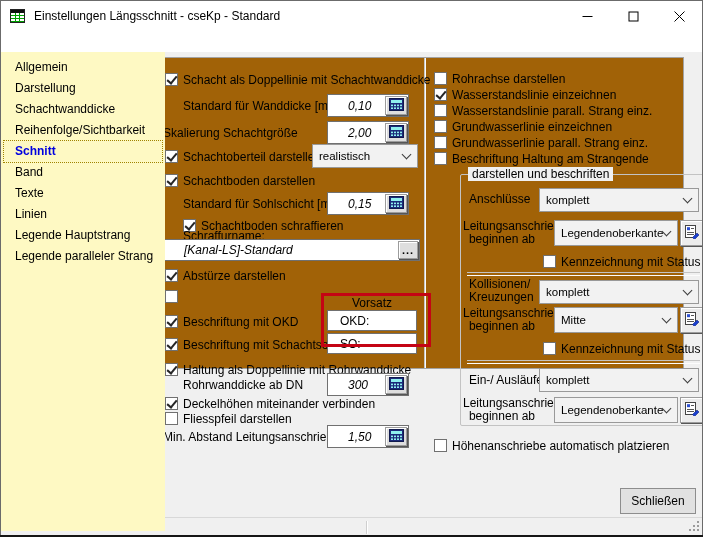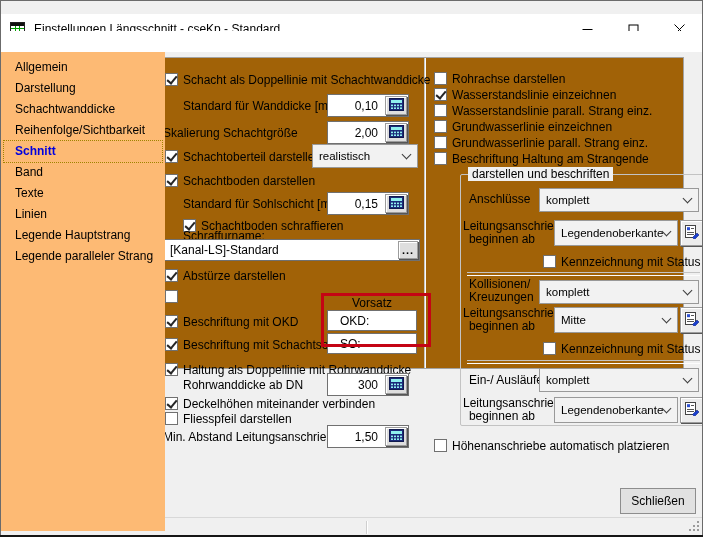--- a/index.html
+++ b/index.html
@@ -13,7 +13,7 @@
   .bottom-edge{position:absolute;left:0;right:0;bottom:0;height:2px;background:#151515;z-index:61;}
 
   
-  .titlebar{position:absolute;left:1px;top:1px;right:1px;height:30px;background:#fff;display:flex;align-items:center;padding-left:8px;box-sizing:border-box;margin-top:13px;}
+  .titlebar{position:absolute;left:1px;top:1px;right:1px;height:30px;background:#fff;display:flex;align-items:center;padding-left:8px;box-sizing:border-box;}
   .titlebar .ticon{width:17px;height:16px;margin-right:8px;flex:none;display:flex;}
   .titletext{font-size:12px;white-space:nowrap;}
   .wbtns{margin-left:auto;display:flex;height:30px;}

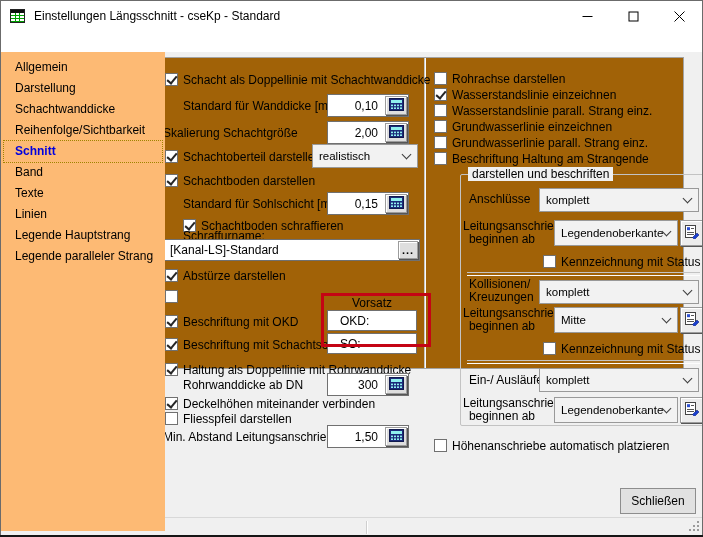--- a/index.html
+++ b/index.html
@@ -24,7 +24,7 @@
   .menuitem{padding:0 7px;height:21px;line-height:21px;margin-top:36px;}
 
   
-  .sidebar{position:absolute;left:1px;top:52px;width:164px;height:479px;background:#fdba74;z-index:20;padding-top:5px;box-sizing:border-box;}
+  .sidebar{position:absolute;left:1px;top:52px;width:164px;height:479px;background:#fef9c3;z-index:20;padding-top:5px;box-sizing:border-box;}
   .nav-item{height:21px;line-height:21px;padding-left:11px;margin:0 3px;white-space:nowrap;}
   .nav-item.selected{color:#0000e0;font-weight:bold;outline:1px dotted #a08400;}
 

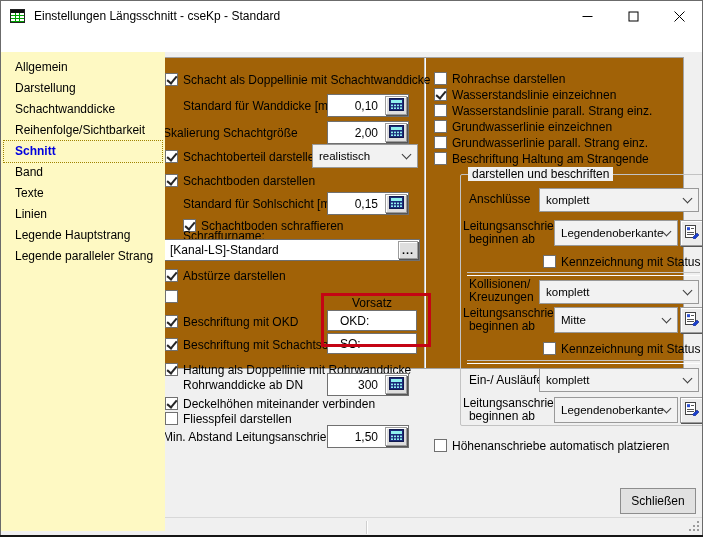--- a/index.html
+++ b/index.html
@@ -38,7 +38,7 @@
   .cbx.checked::after{content:"";position:absolute;left:3px;top:0px;width:4px;height:8px;border:solid #262626;border-width:0 2px 2px 0;transform:rotate(40deg);}
 
   .field{position:absolute;height:23px;background:#fff;border:1px solid #707070;box-sizing:border-box;display:flex;align-items:center;z-index:3;}
-  .field .val{flex:1;text-align:right;padding:0 6px;overflow:hidden;white-space:nowrap;}
+  .field .val{flex:1;text-align:right;padding:0 20px;overflow:hidden;white-space:nowrap;font-style:italic;}
   .field .val.left{text-align:left;}
   .minibtn{width:22px;height:19px;margin:1px;background:#dedede;border:1px solid #9c9c9c;box-sizing:border-box;box-shadow:inset 1px 1px 0 #fff,1px 1px 0 #565656;display:flex;align-items:center;justify-content:center;flex:none;padding:0;font-family:"Liberation Sans",sans-serif;}
   .browse{font-weight:bold;letter-spacing:1px;font-size:11px;line-height:10px;}

